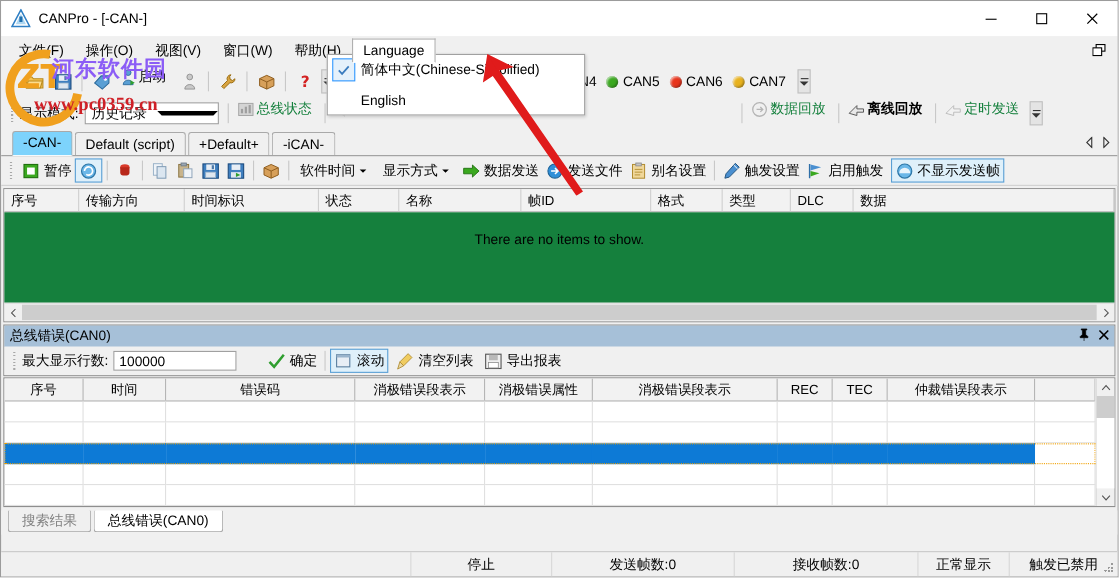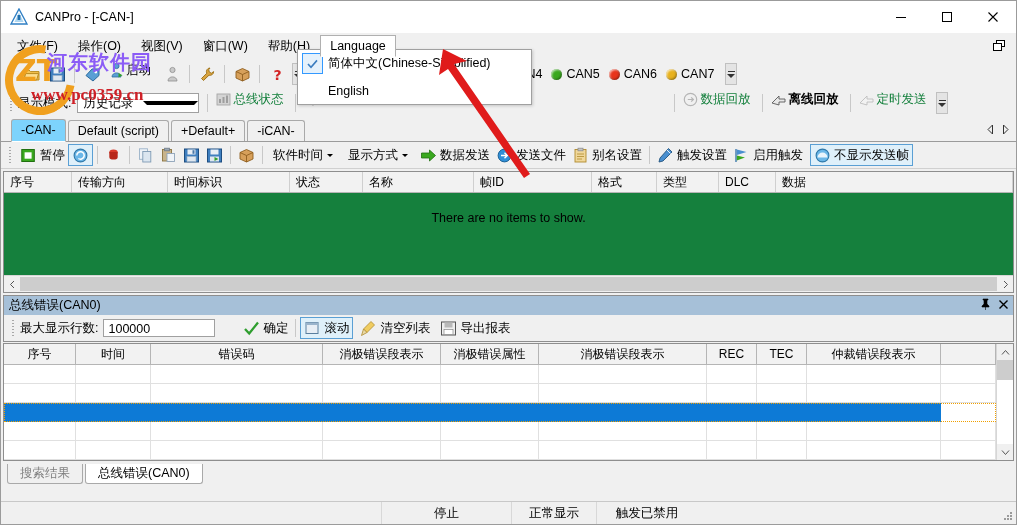--- a/index.html
+++ b/index.html
@@ -721,6 +721,7 @@
   <div class="status">
     <div style="width:380px;height:22px;border-right:1px solid #d8d8d8;"></div>
     <div class="st" style="width:130px">停止</div>
+    <div class="st" style="width:170px">发送帧数:0</div>
     <div class="st" style="width:85px">正常显示</div>
     <div class="st" style="width:100px;border-right:none">触发已禁用</div>
     <div class="grip-br"></div>

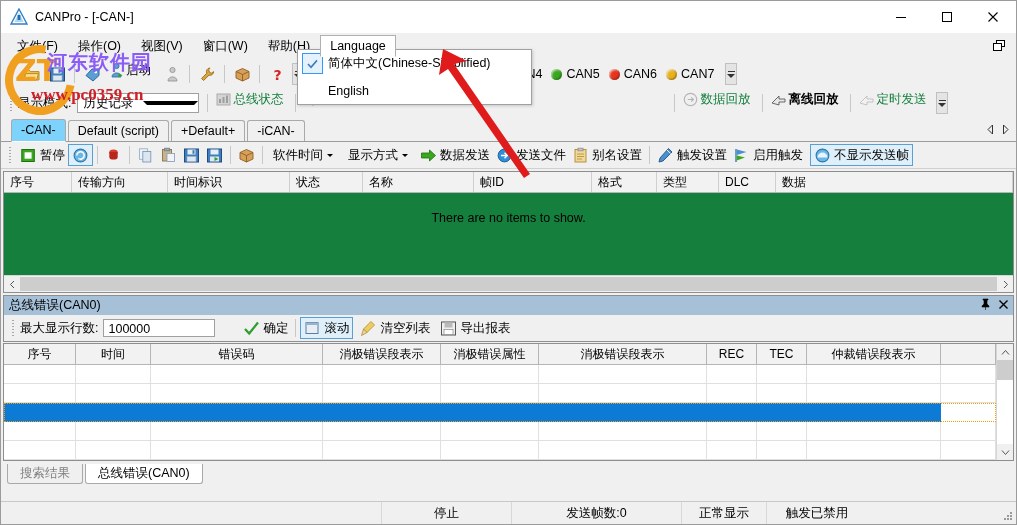--- a/index.html
+++ b/index.html
@@ -722,6 +722,7 @@
     <div style="width:380px;height:22px;border-right:1px solid #d8d8d8;"></div>
     <div class="st" style="width:130px">停止</div>
     <div class="st" style="width:170px">发送帧数:0</div>
+    <div class="st" style="width:170px">接收帧数:0</div>
     <div class="st" style="width:85px">正常显示</div>
     <div class="st" style="width:100px;border-right:none">触发已禁用</div>
     <div class="grip-br"></div>

